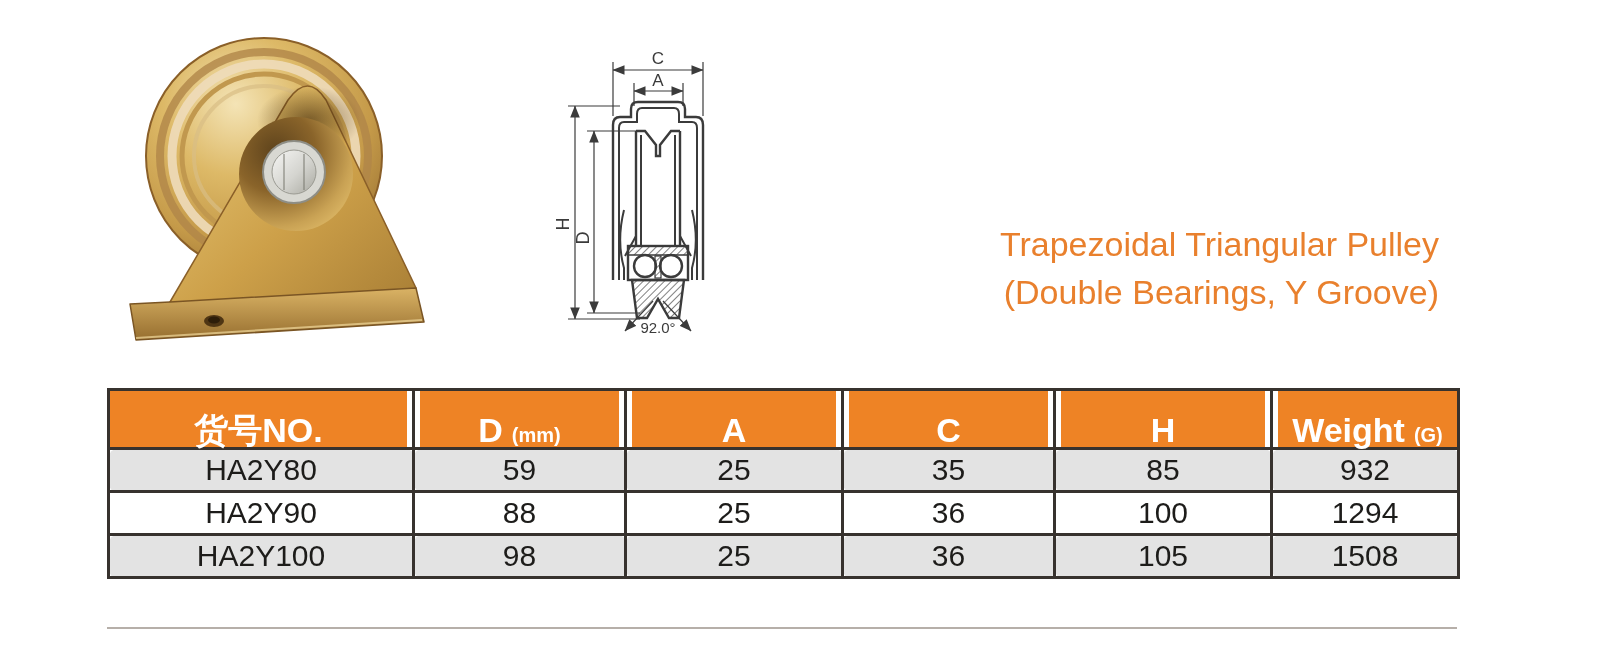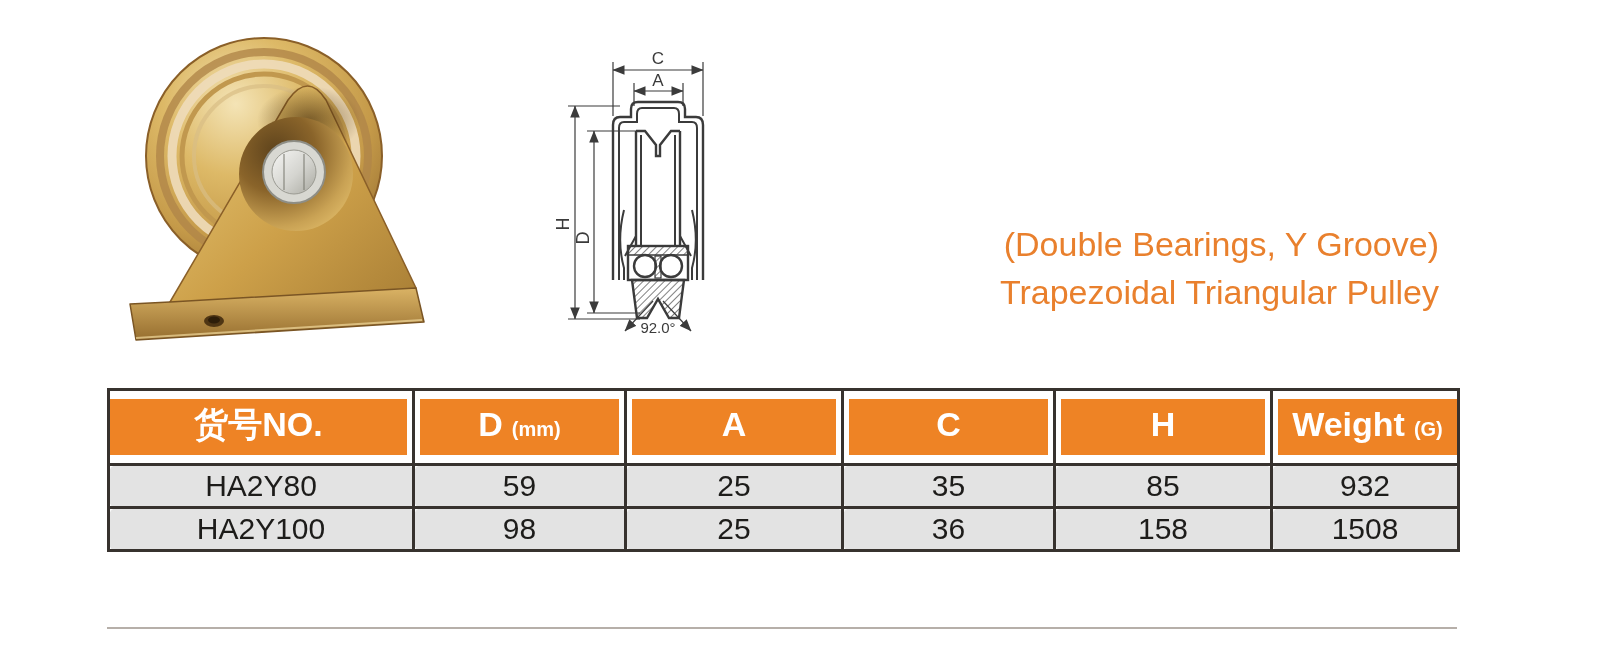--- a/index.html
+++ b/index.html
@@ -180,8 +180,8 @@
 </div>
 
 <div class="title-block">
+  <div>Trapezoidal Triangular Pulley</div>
   <div>(Double Bearings, Y Groove)</div>
-  <div>Trapezoidal Triangular Pulley</div>
 </div>
 
 <div class="table-wrap">

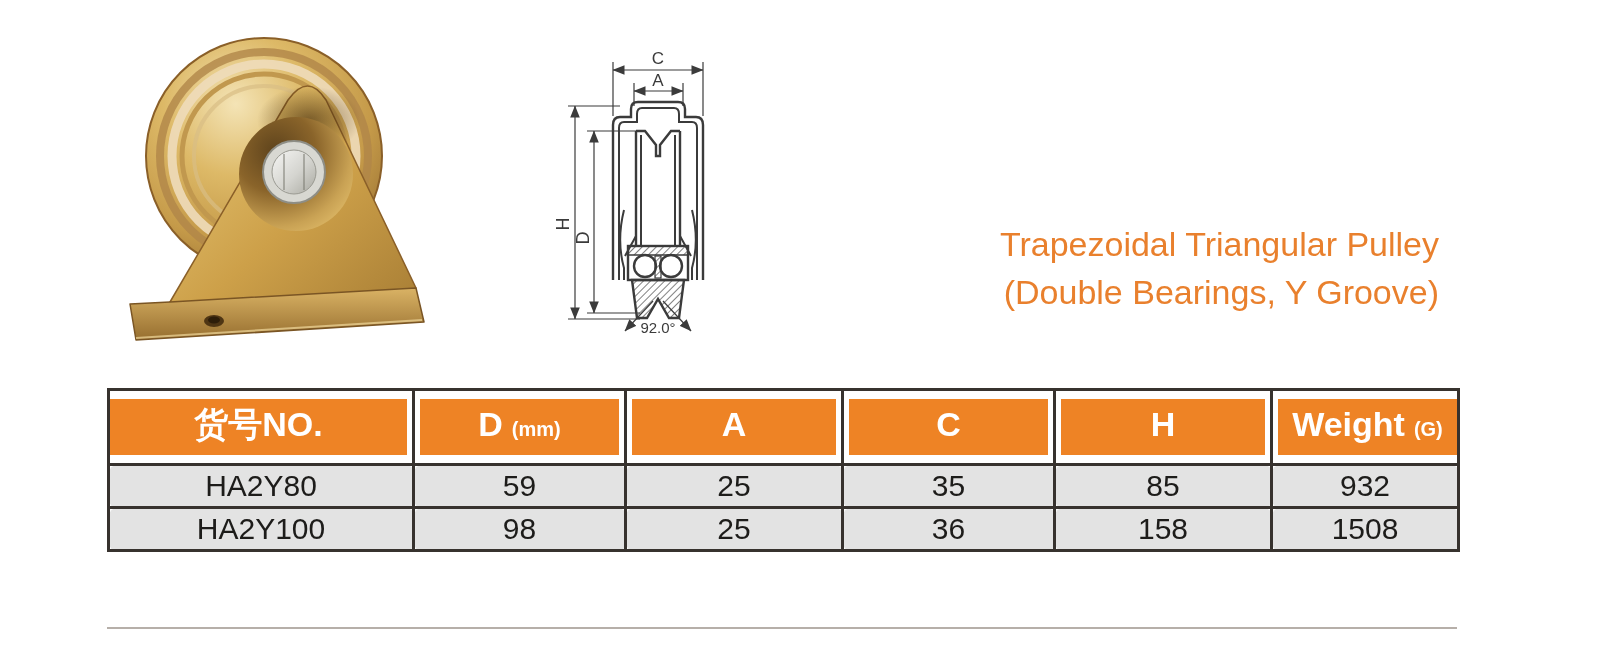--- a/index.html
+++ b/index.html
@@ -25,9 +25,9 @@
   table.spec th, table.spec td { border: 3px solid #37322e; }
   table.spec th { padding: 0; background: #ffffff; height: 56px; }
   .hcell {
-    height: 56px; margin: 8px 5px; background: #ee8325; color: #ffffff;
+    height: 56px; margin: 0 5px; background: #ee8325; color: #ffffff;
     display: flex; align-items: baseline; justify-content: center; gap: 9px;
-    padding-top: 3px;
+    padding-top: 17px;
   }
   .hcell.first { margin-left: 0; }
   .hcell.last  { margin-right: 0; }

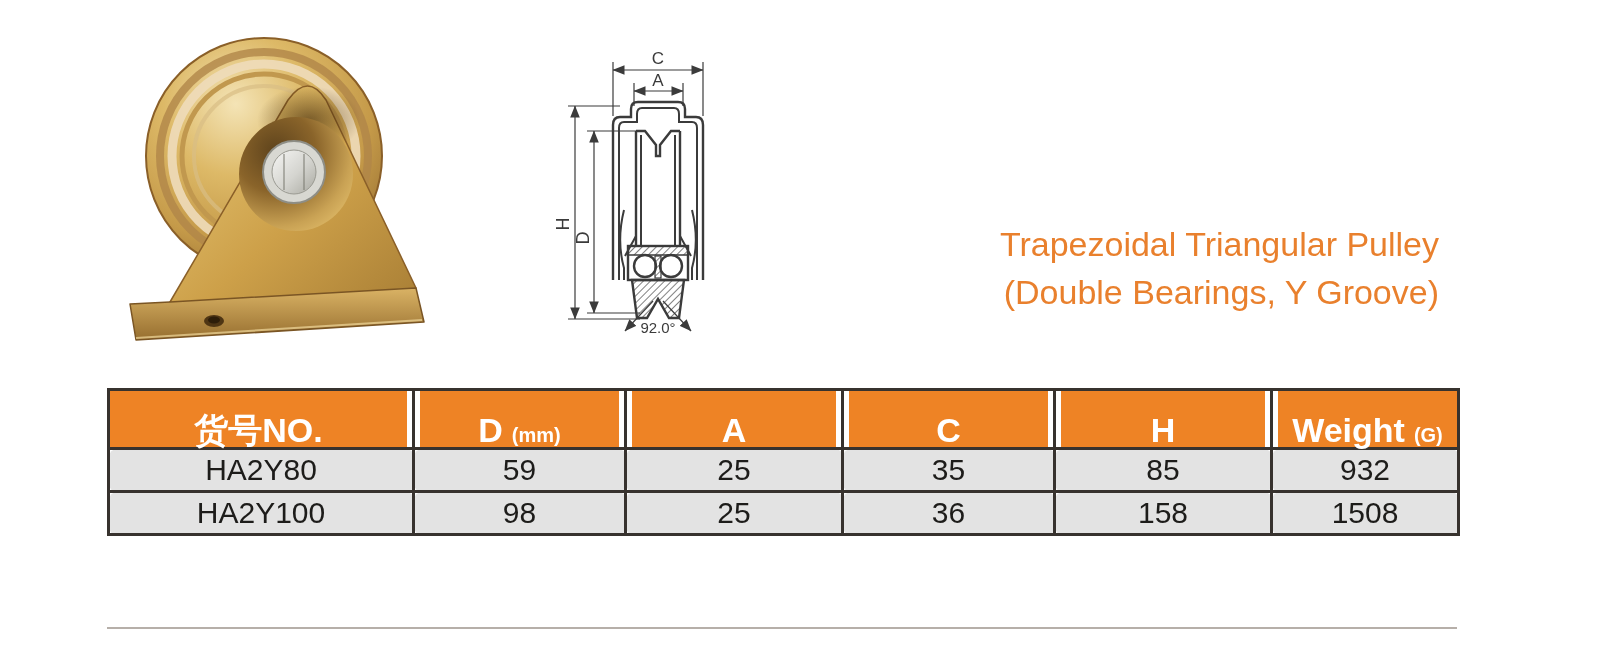--- a/index.html
+++ b/index.html
@@ -239,6 +239,14 @@
         <td>85</td>
         <td>932</td>
       </tr>
+      <tr>
+        <td>HA2Y90</td>
+        <td>88</td>
+        <td>25</td>
+        <td>36</td>
+        <td>100</td>
+        <td>1294</td>
+      </tr>
       <tr class="alt">
         <td>HA2Y100</td>
         <td>98</td>

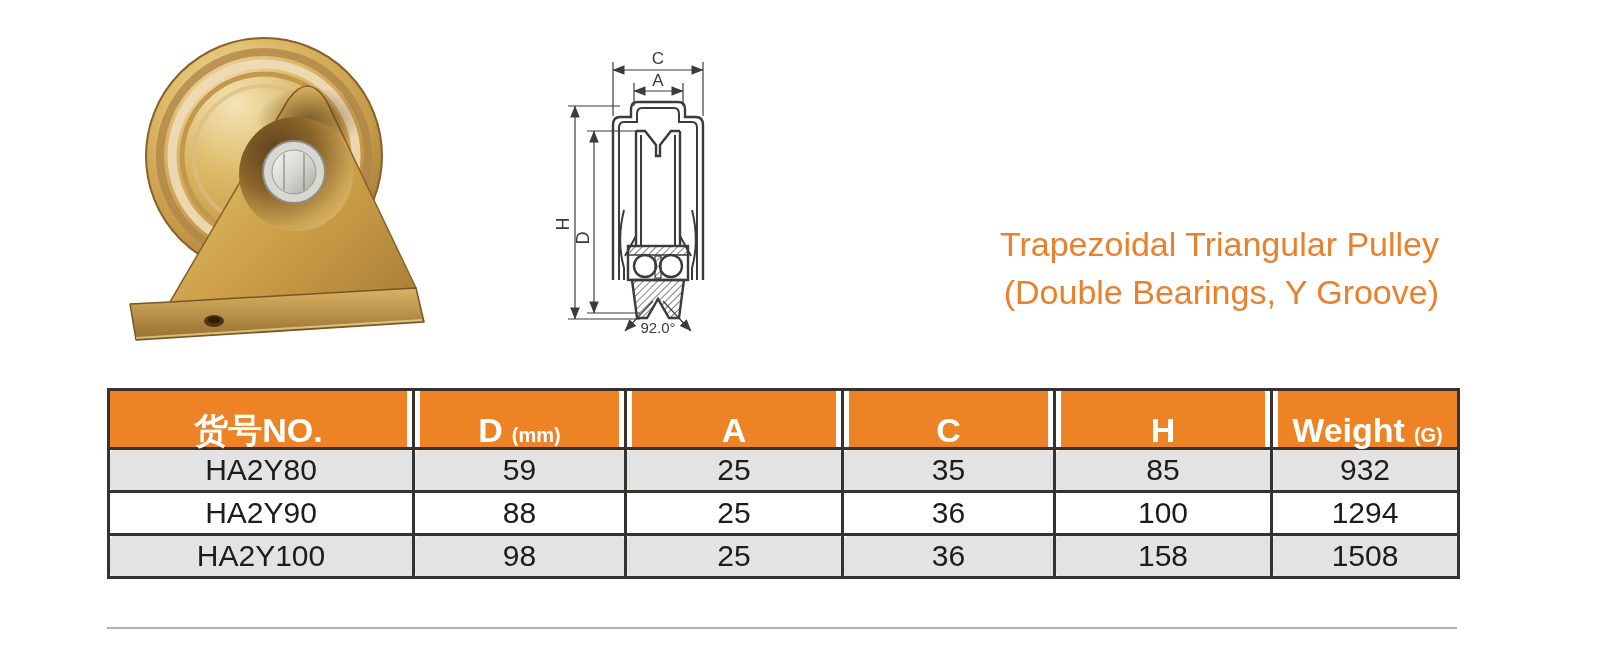--- a/index.html
+++ b/index.html
@@ -252,7 +252,7 @@
         <td>98</td>
         <td>25</td>
         <td>36</td>
-        <td>158</td>
+        <td>105</td>
         <td>1508</td>
       </tr>
     </tbody>

